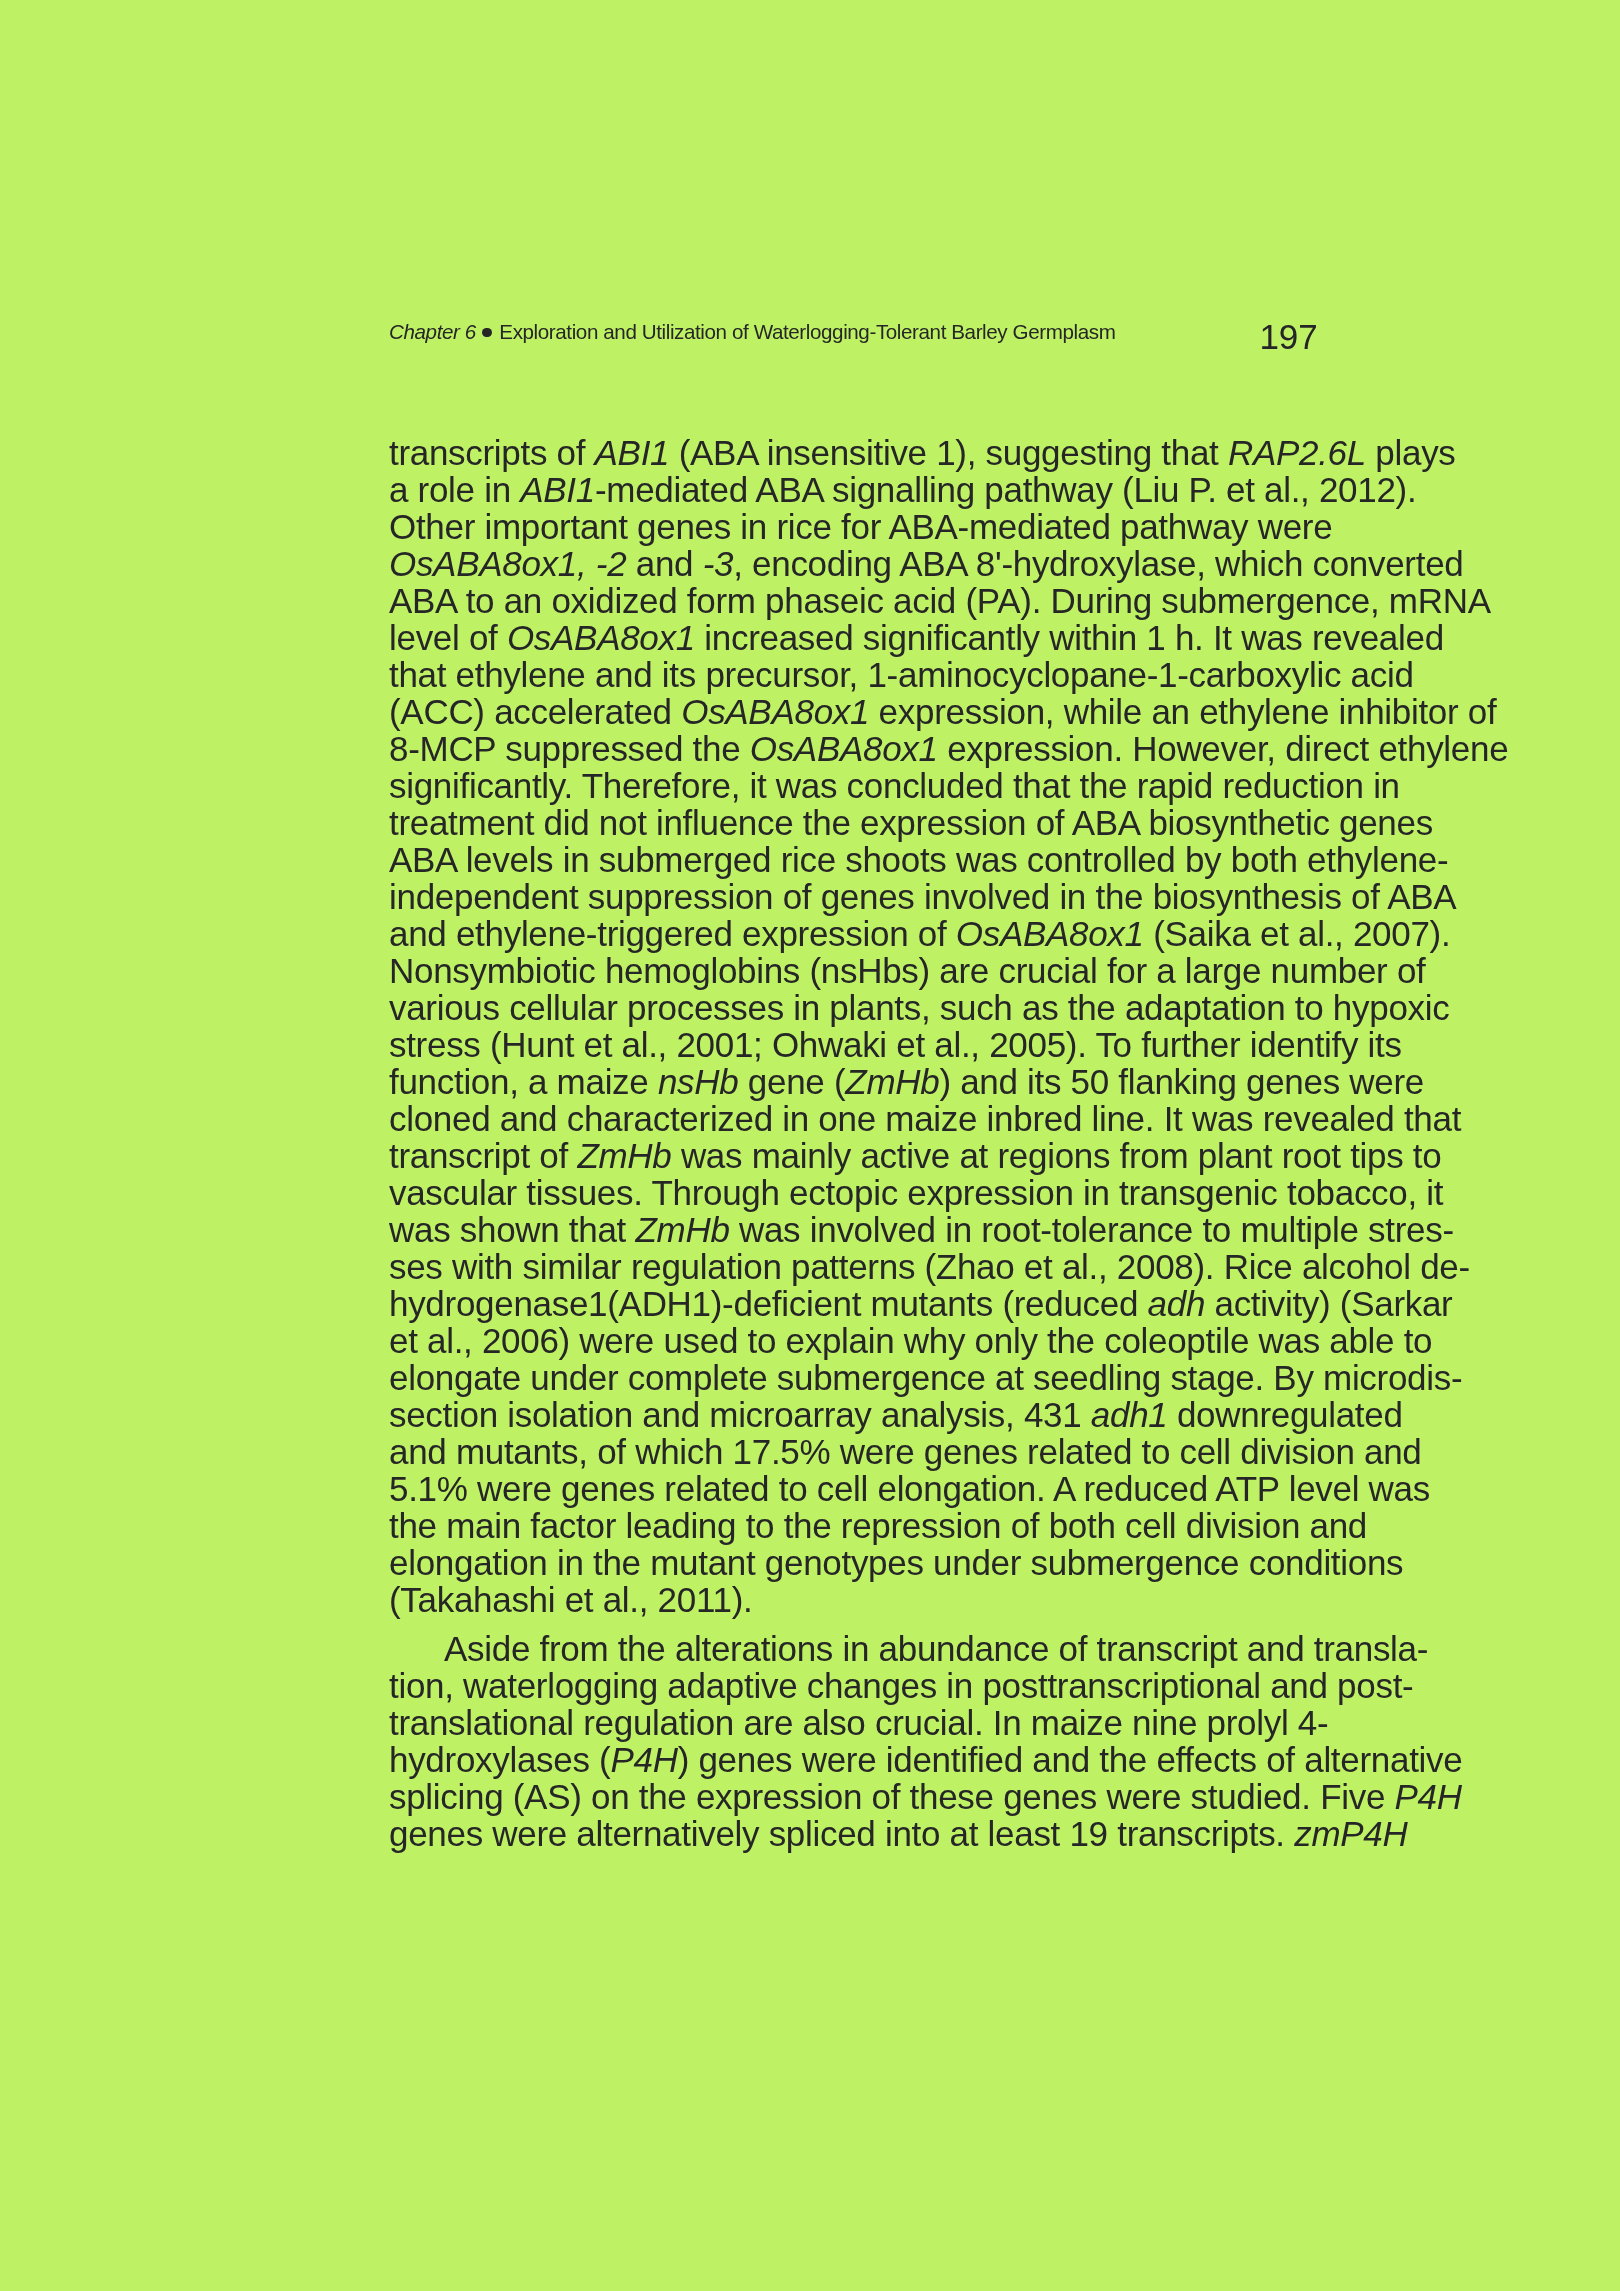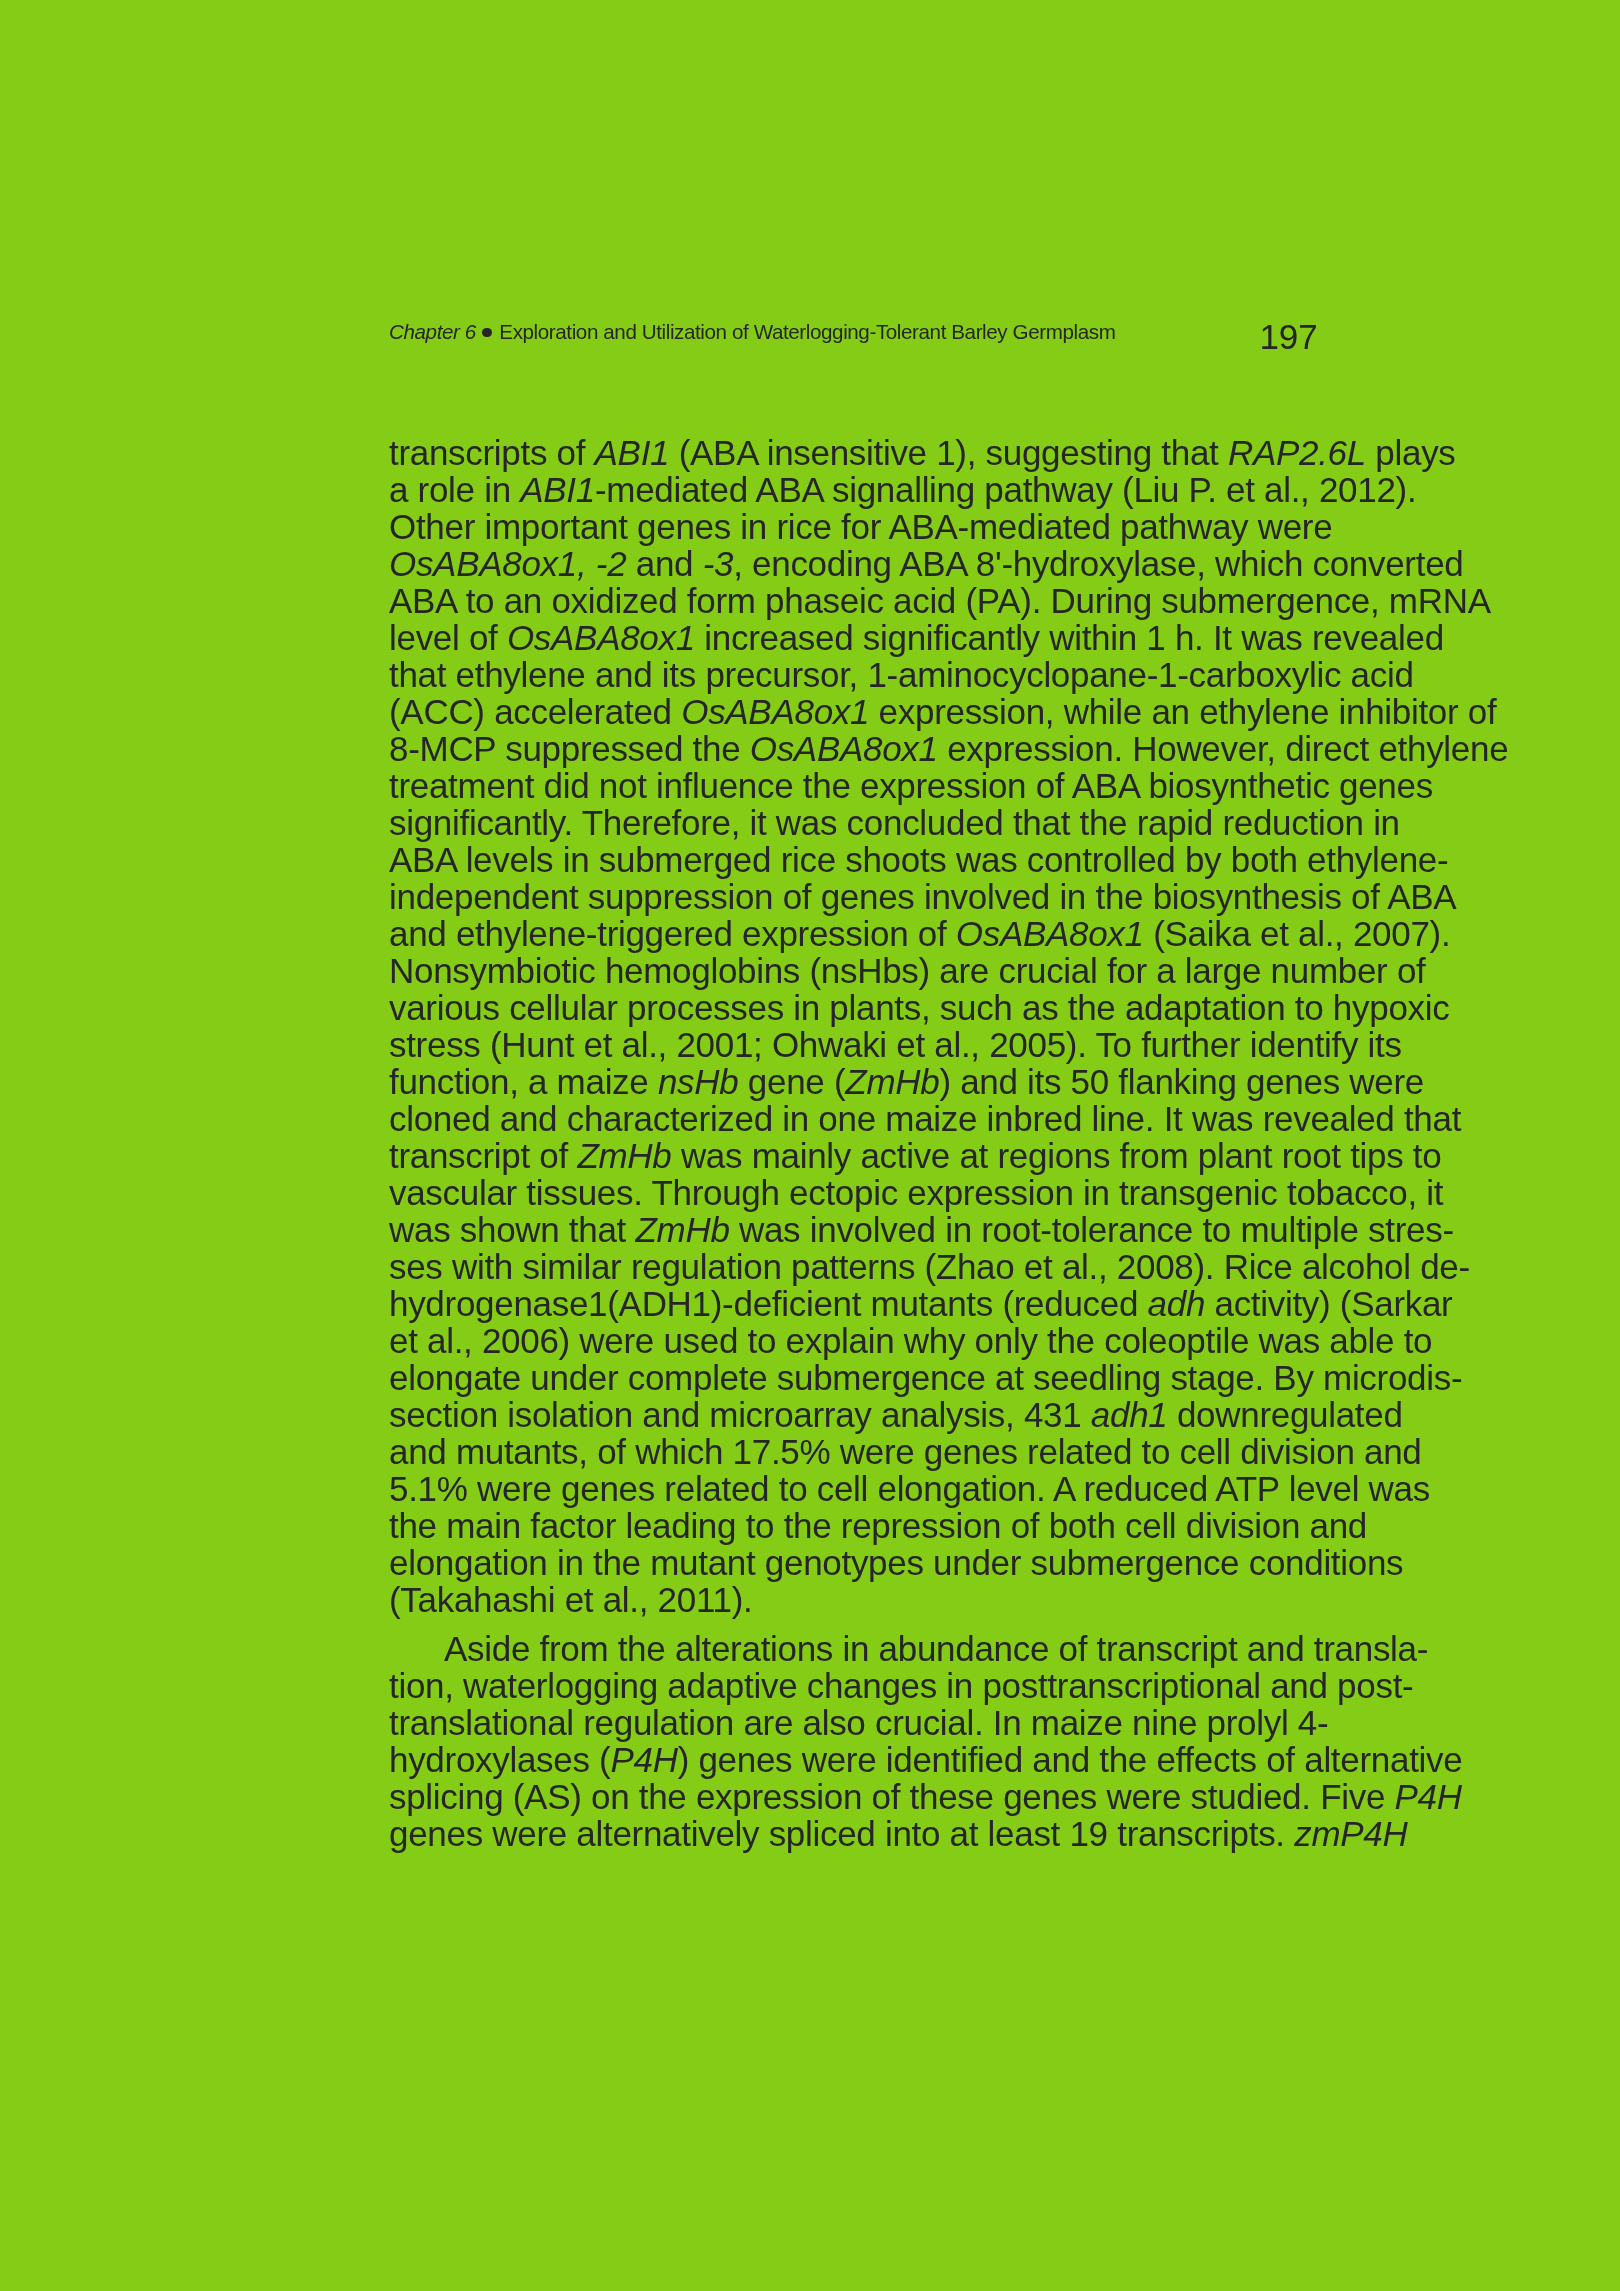--- a/index.html
+++ b/index.html
@@ -4,7 +4,7 @@
 <style>
   html, body { margin: 0; padding: 0; background: #ffffff; }
   body { width: 1620px; height: 2292px; position: relative; overflow: hidden; }
-  .page { position: absolute; left: 0; top: 0; width: 1620px; height: 2292px; background: #84cc16; }
+  .page { position: absolute; left: 0; top: 0; width: 1620px; height: 2292px; background: #bef264; }
   .running-head {
     position: absolute; left: 389px; top: 320px; width: 921px;
     font-family: "Liberation Sans", sans-serif; color: #262626;

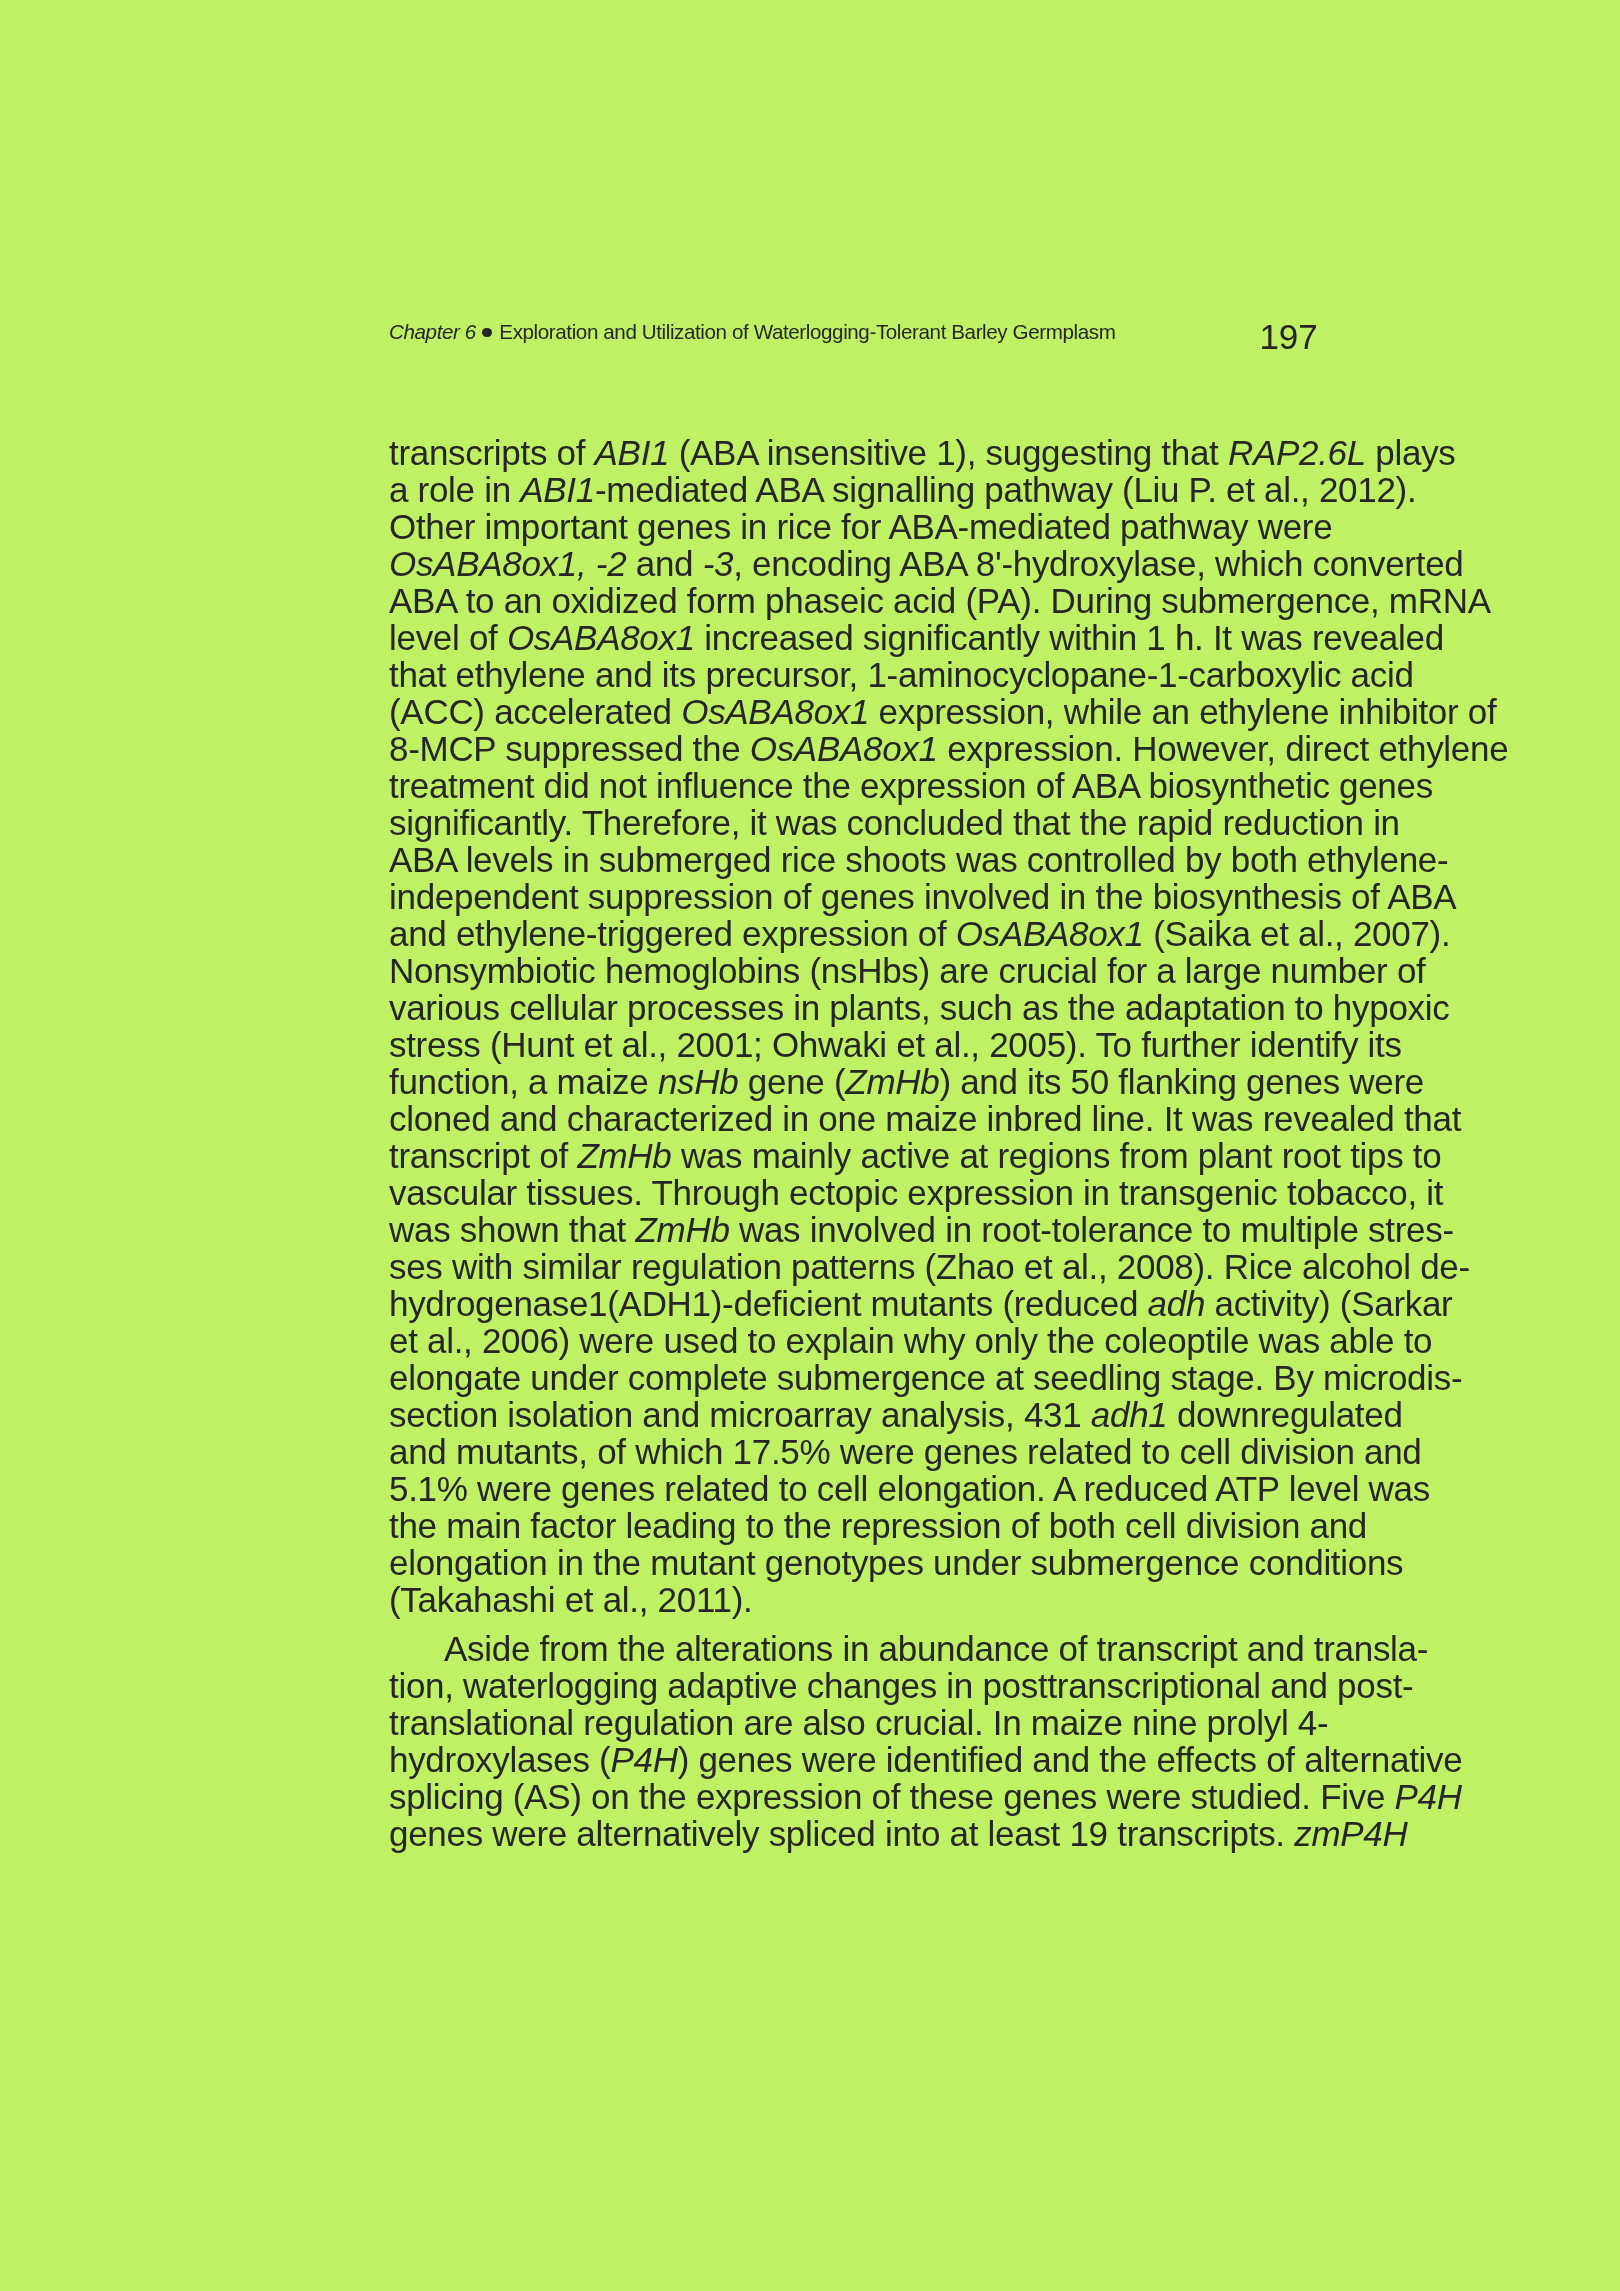--- a/index.html
+++ b/index.html
@@ -44,8 +44,8 @@
         <span class="line"><span>that ethylene and its precursor, 1-aminocyclopane-1-carboxylic acid</span></span>
         <span class="line"><span>(ACC) accelerated </span><i>OsABA8ox1</i><span> expression, while an ethylene inhibitor of</span></span>
         <span class="line"><span>8-MCP suppressed the </span><i>OsABA8ox1</i><span> expression. However, direct ethylene</span></span>
+        <span class="line"><span>significantly. Therefore, it was concluded that the rapid reduction in</span></span>
         <span class="line"><span>treatment did not influence the expression of ABA biosynthetic genes</span></span>
-        <span class="line"><span>significantly. Therefore, it was concluded that the rapid reduction in</span></span>
         <span class="line"><span>ABA levels in submerged rice shoots was controlled by both ethylene-</span></span>
         <span class="line"><span>independent suppression of genes involved in the biosynthesis of ABA</span></span>
         <span class="line"><span>and ethylene-triggered expression of </span><i>OsABA8ox1</i><span> (Saika et al., 2007).</span></span>

